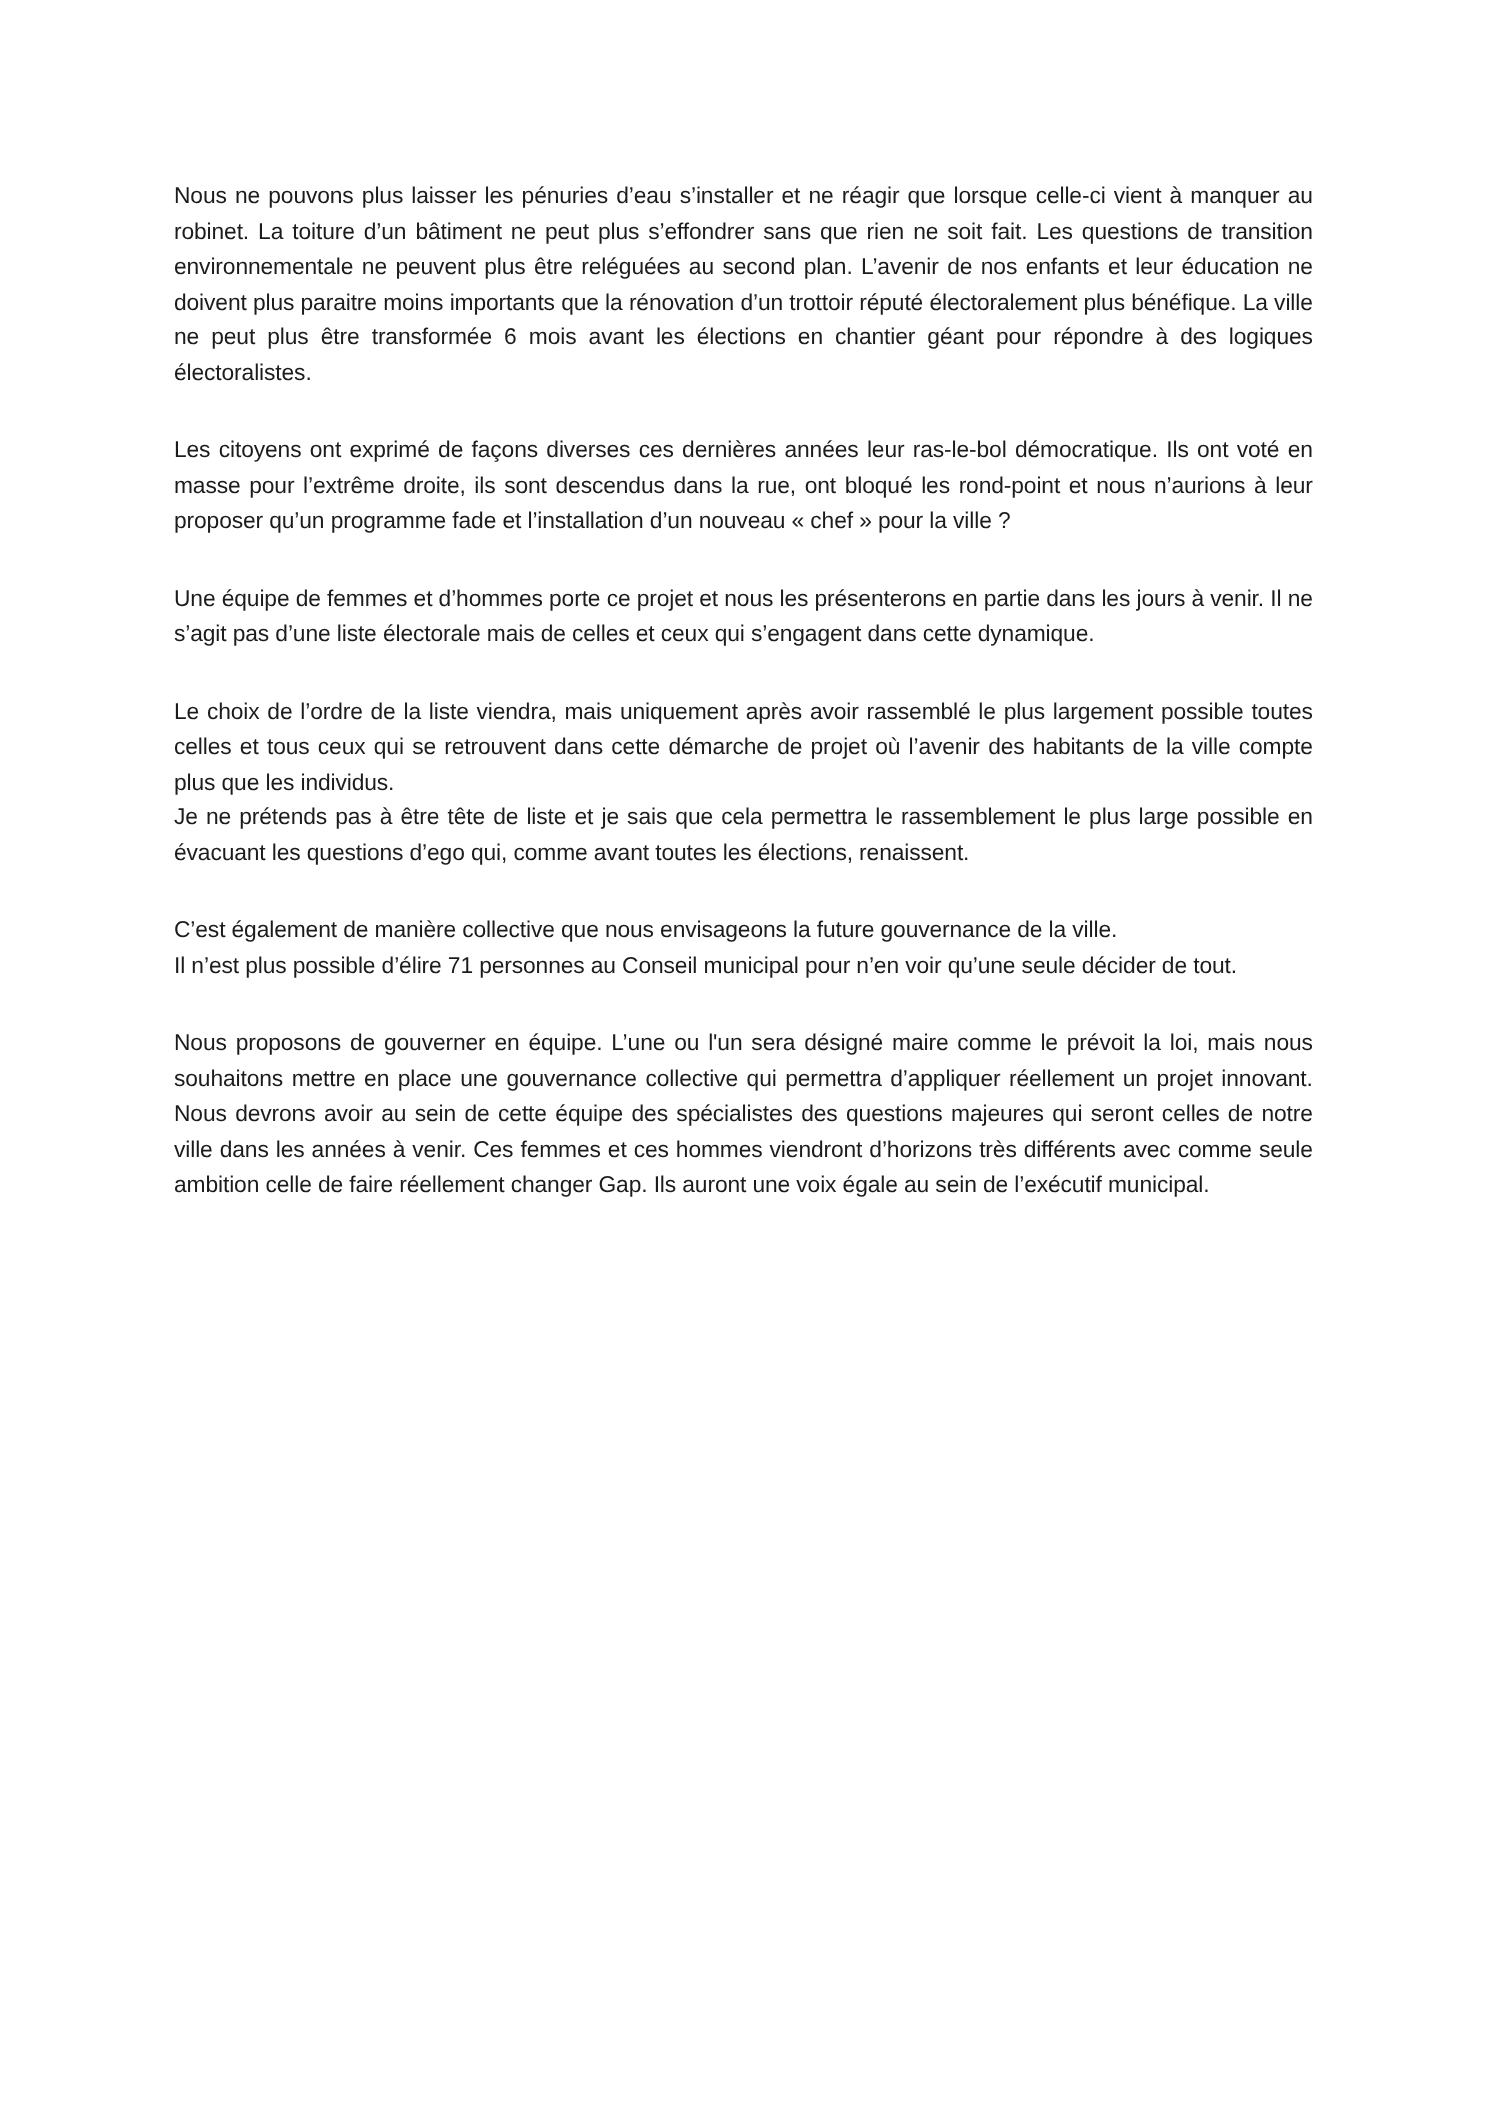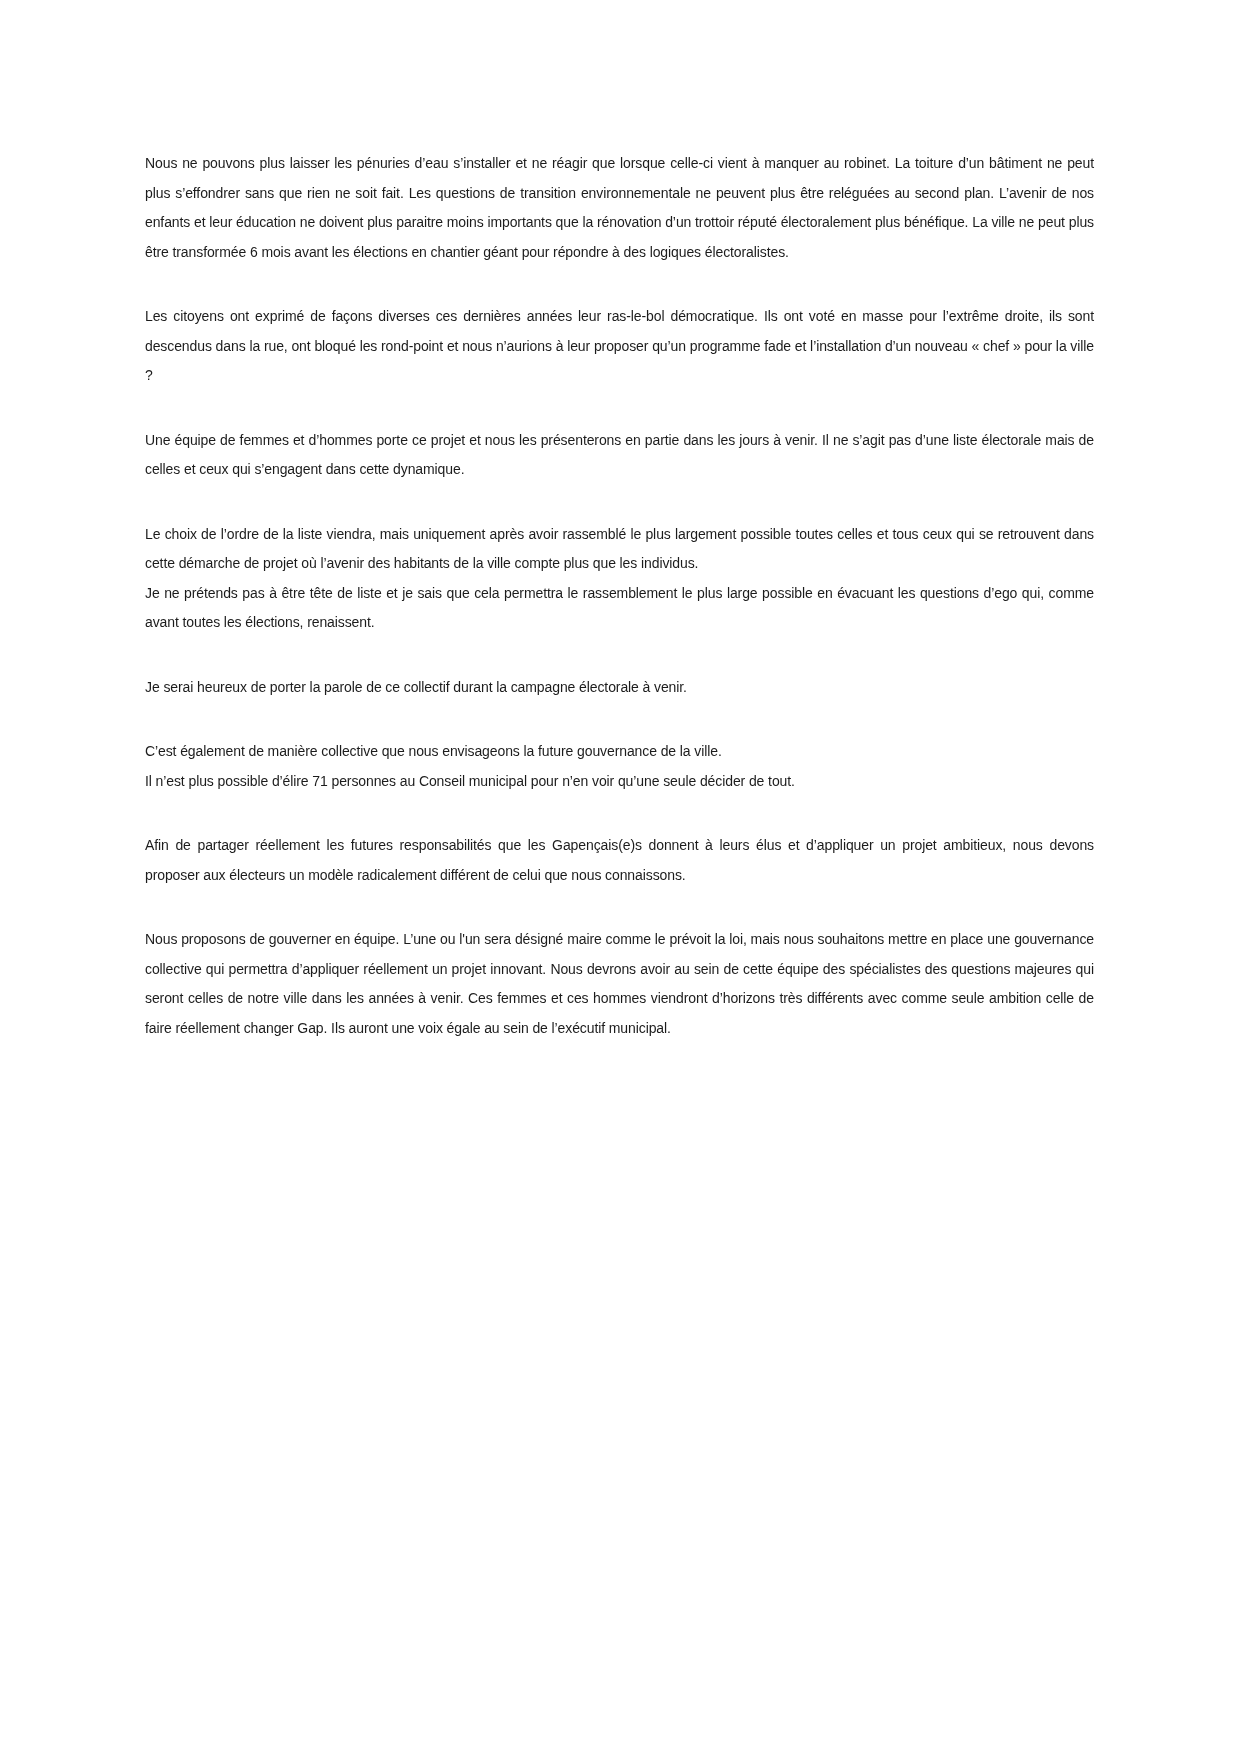--- a/index.html
+++ b/index.html
@@ -19,7 +19,7 @@
   .page p {
     margin: 0 0 35px 0;
     font-family: "Liberation Sans", "DejaVu Sans", sans-serif;
-    font-size: 14px;
+    font-size: 19px;
     line-height: 29.5px;
     color: #1c1c1c;
     text-align: justify;

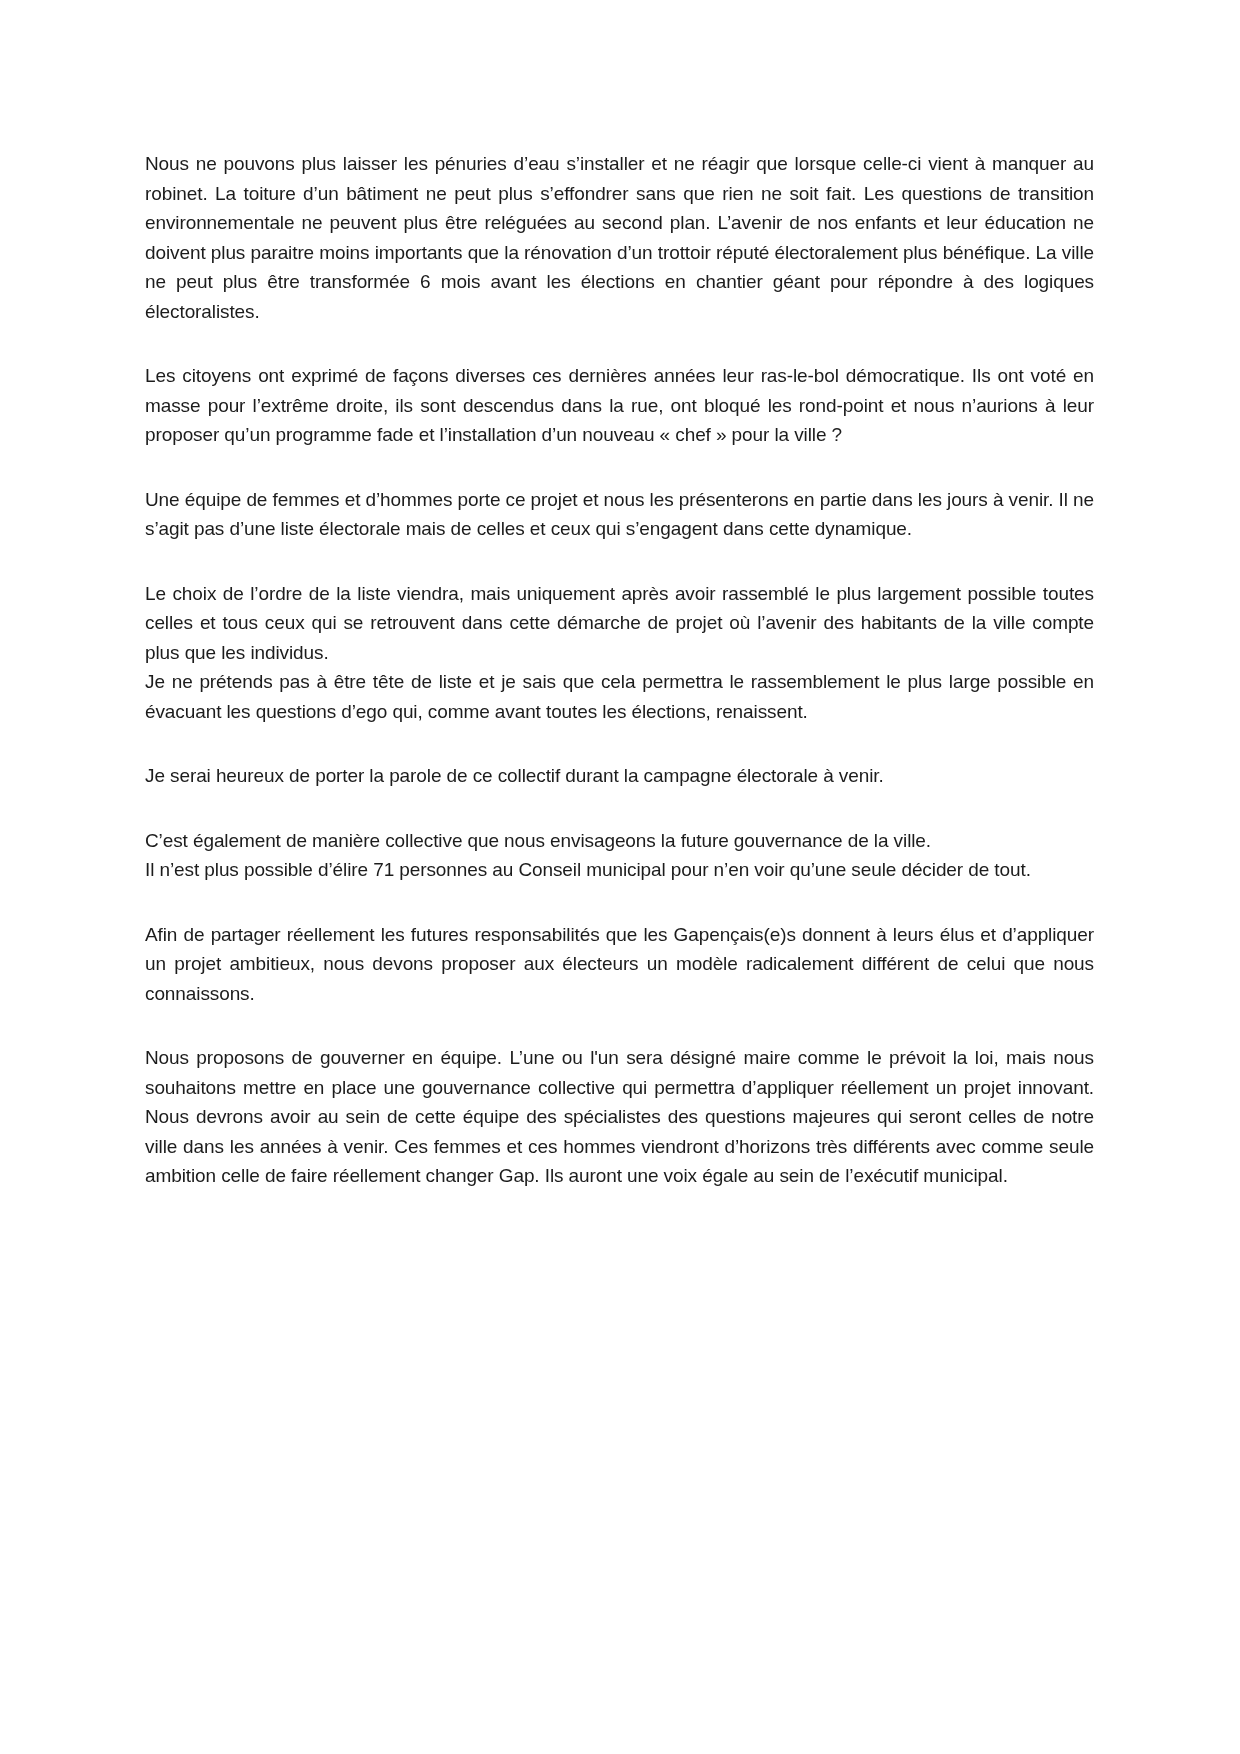--- a/index.html
+++ b/index.html
@@ -36,7 +36,6 @@
   <p>Une équipe de femmes et d’hommes porte ce projet et nous les présenterons en partie dans les jours à venir. Il ne s’agit pas d’une liste électorale mais de celles et ceux qui s’engagent dans cette dynamique.</p>
   <p>Le choix de l’ordre de la liste viendra, mais uniquement après avoir rassemblé le plus largement possible toutes celles et tous ceux qui se retrouvent dans cette démarche de projet où l’avenir des habitants de la ville compte plus que les individus.
 Je ne prétends pas à être tête de liste et je sais que cela permettra le rassemblement le plus large possible en évacuant les questions d’ego qui, comme avant toutes les élections, renaissent.</p>
-  <p>Je serai heureux de porter la parole de ce collectif durant la campagne électorale à venir.</p>
   <p>C’est également de manière collective que nous envisageons la future gouvernance de la ville.
 Il n’est plus possible d’élire 71 personnes au Conseil municipal pour n’en voir qu’une seule décider de tout.</p>
   <p>Afin de partager réellement les futures responsabilités que les Gapençais(e)s donnent à leurs élus et d’appliquer un projet ambitieux, nous devons proposer aux électeurs un modèle radicalement différent de celui que nous connaissons.</p>

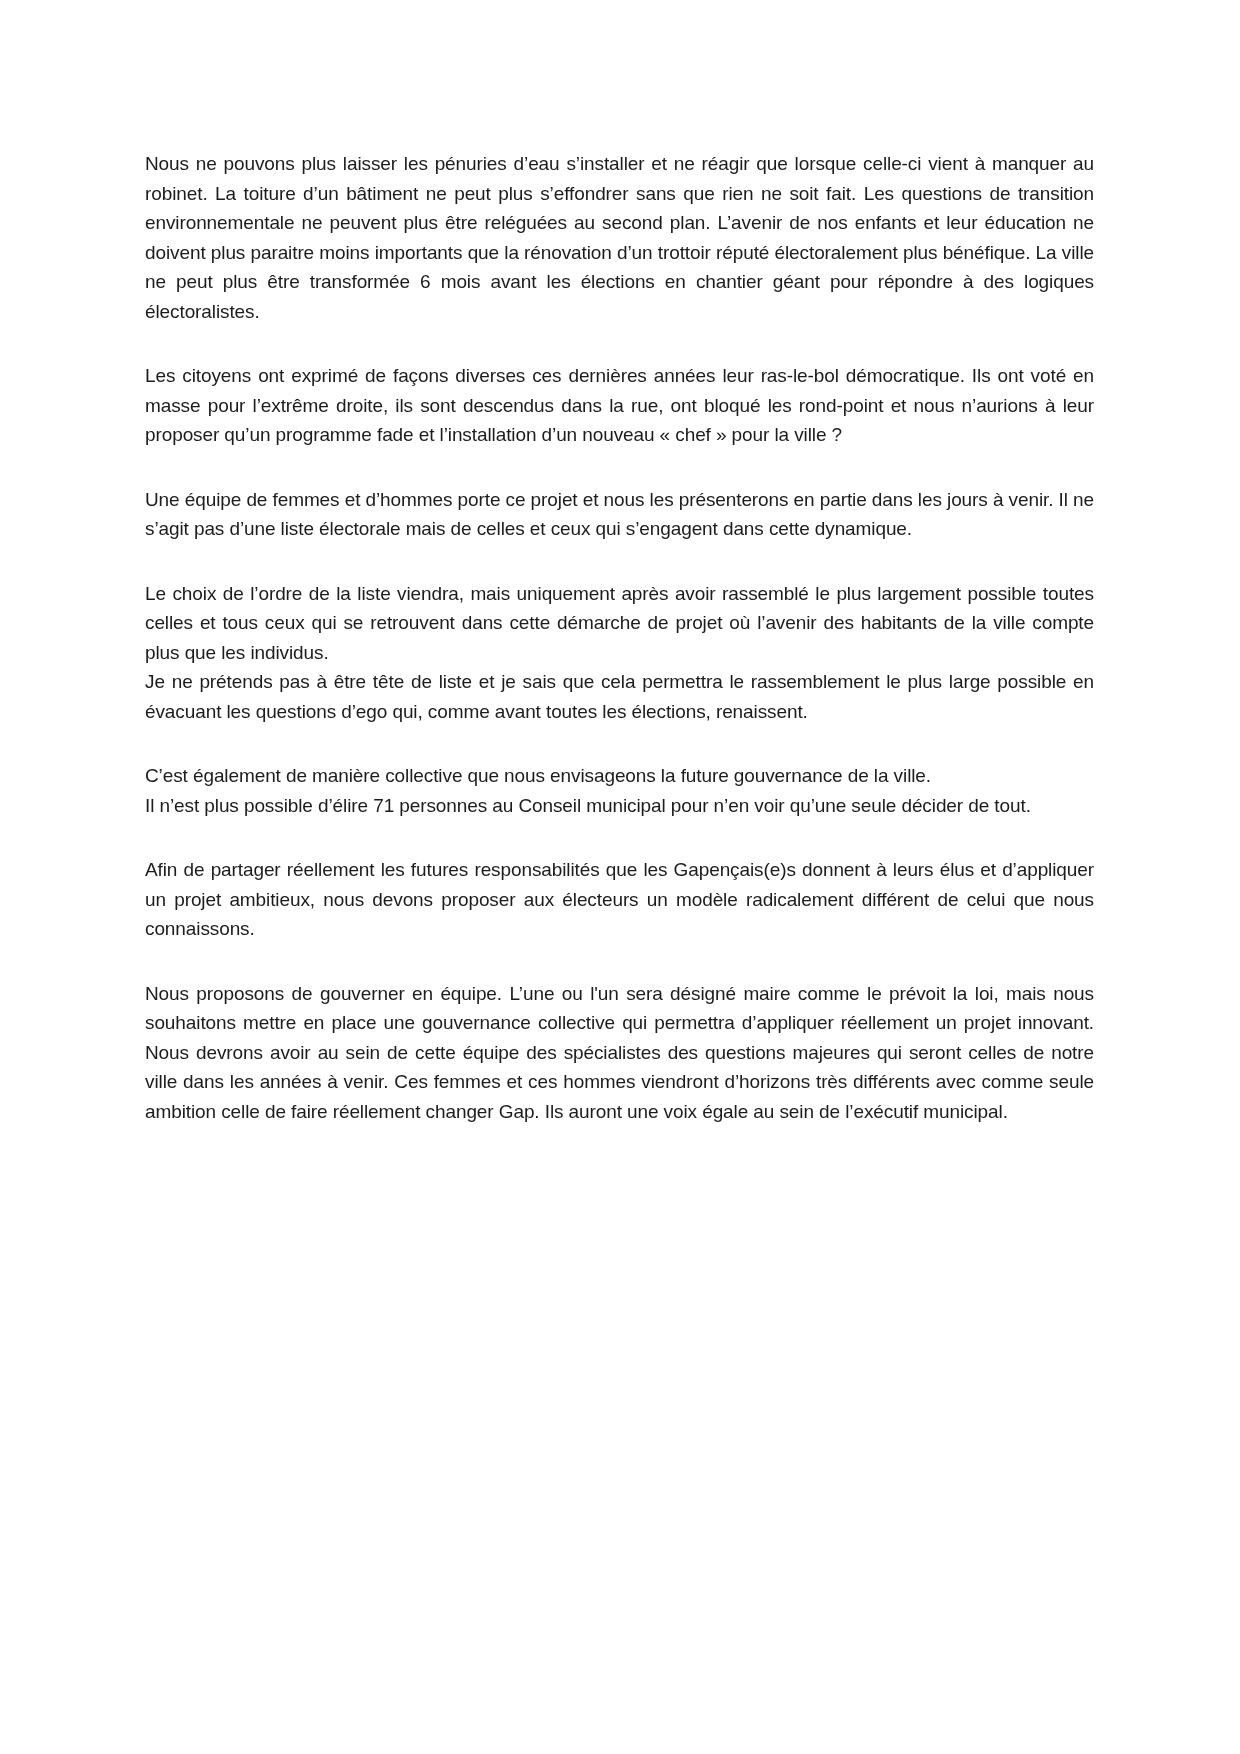--- a/index.html
+++ b/index.html
@@ -38,7 +38,6 @@
 Je ne prétends pas à être tête de liste et je sais que cela permettra le rassemblement le plus large possible en évacuant les questions d’ego qui, comme avant toutes les élections, renaissent.</p>
   <p>C’est également de manière collective que nous envisageons la future gouvernance de la ville.
 Il n’est plus possible d’élire 71 personnes au Conseil municipal pour n’en voir qu’une seule décider de tout.</p>
-  <p>Afin de partager réellement les futures responsabilités que les Gapençais(e)s donnent à leurs élus et d’appliquer un projet ambitieux, nous devons proposer aux électeurs un modèle radicalement différent de celui que nous connaissons.</p>
   <p>Nous proposons de gouverner en équipe. L’une ou l'un sera désigné maire comme le prévoit la loi, mais nous souhaitons mettre en place une gouvernance collective qui permettra d’appliquer réellement un projet innovant. Nous devrons avoir au sein de cette équipe des spécialistes des questions majeures qui seront celles de notre ville dans les années à venir. Ces femmes et ces hommes viendront d’horizons très différents avec comme seule ambition celle de faire réellement changer Gap. Ils auront une voix égale au sein de l’exécutif municipal.</p>
 </main>
 

